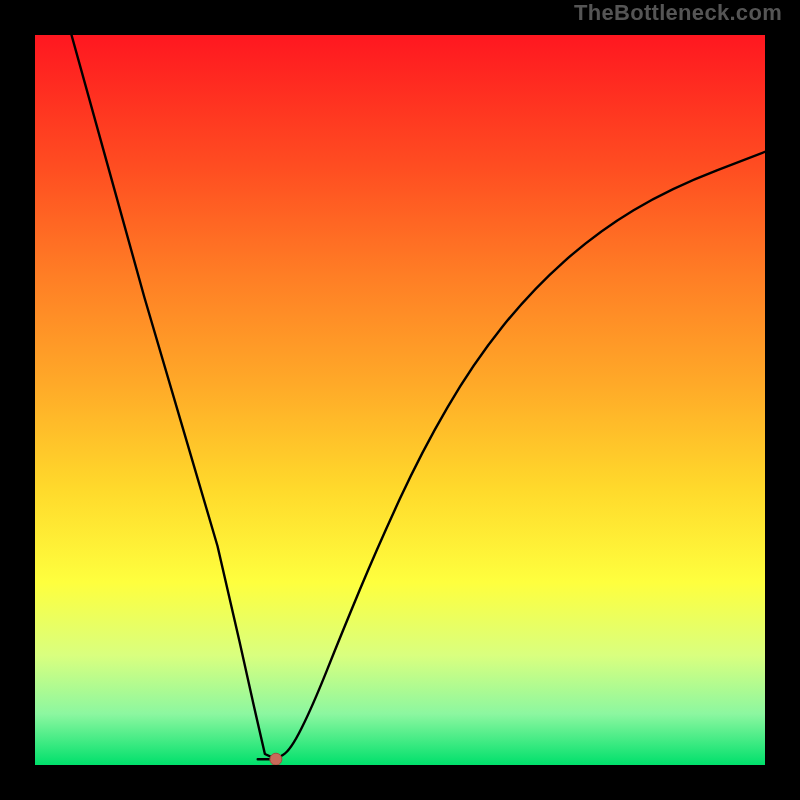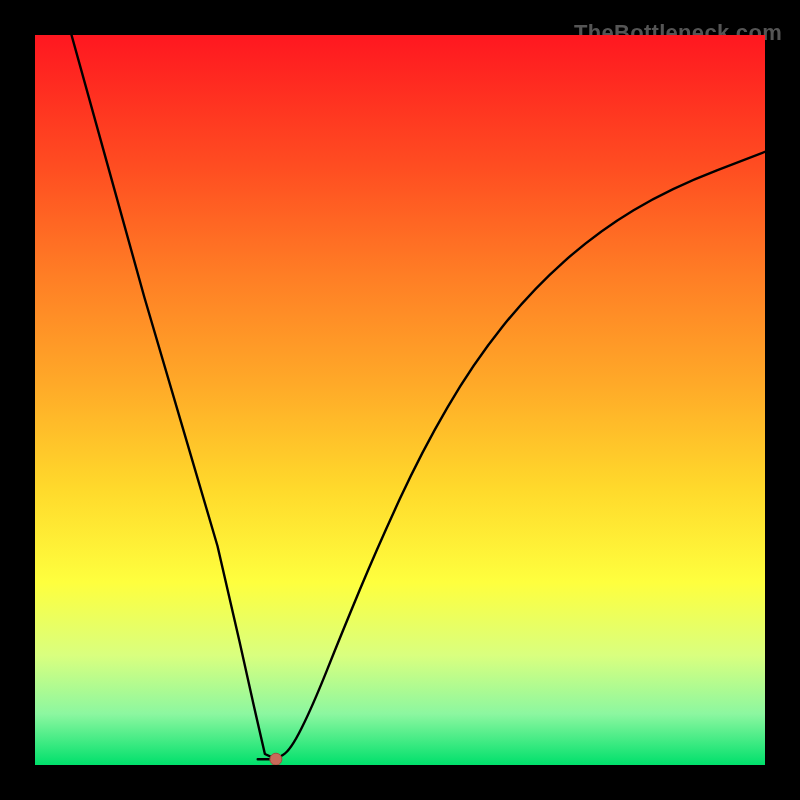--- a/index.html
+++ b/index.html
@@ -18,7 +18,7 @@
   }
   .attribution {
     position: absolute;
-    top: 20px;
+    top: 0;
     right: 18px;
     color: #555;
     font-size: 22px;

